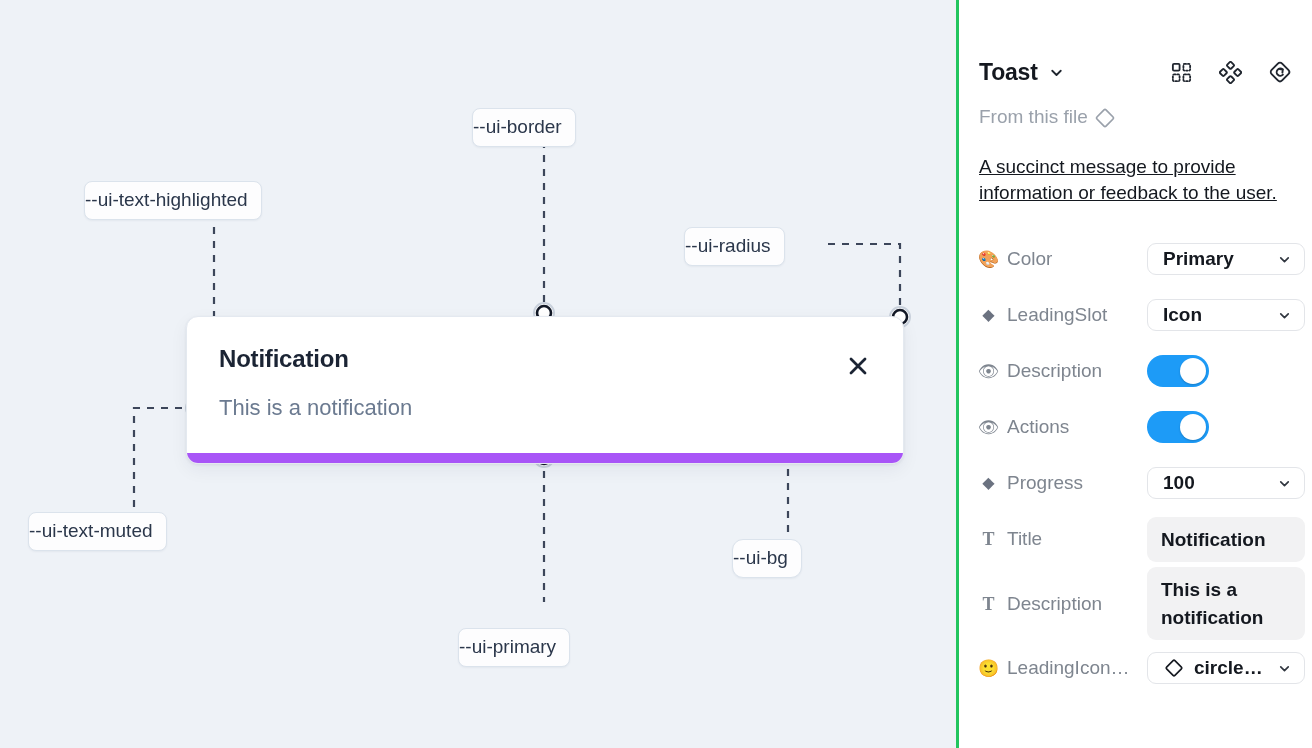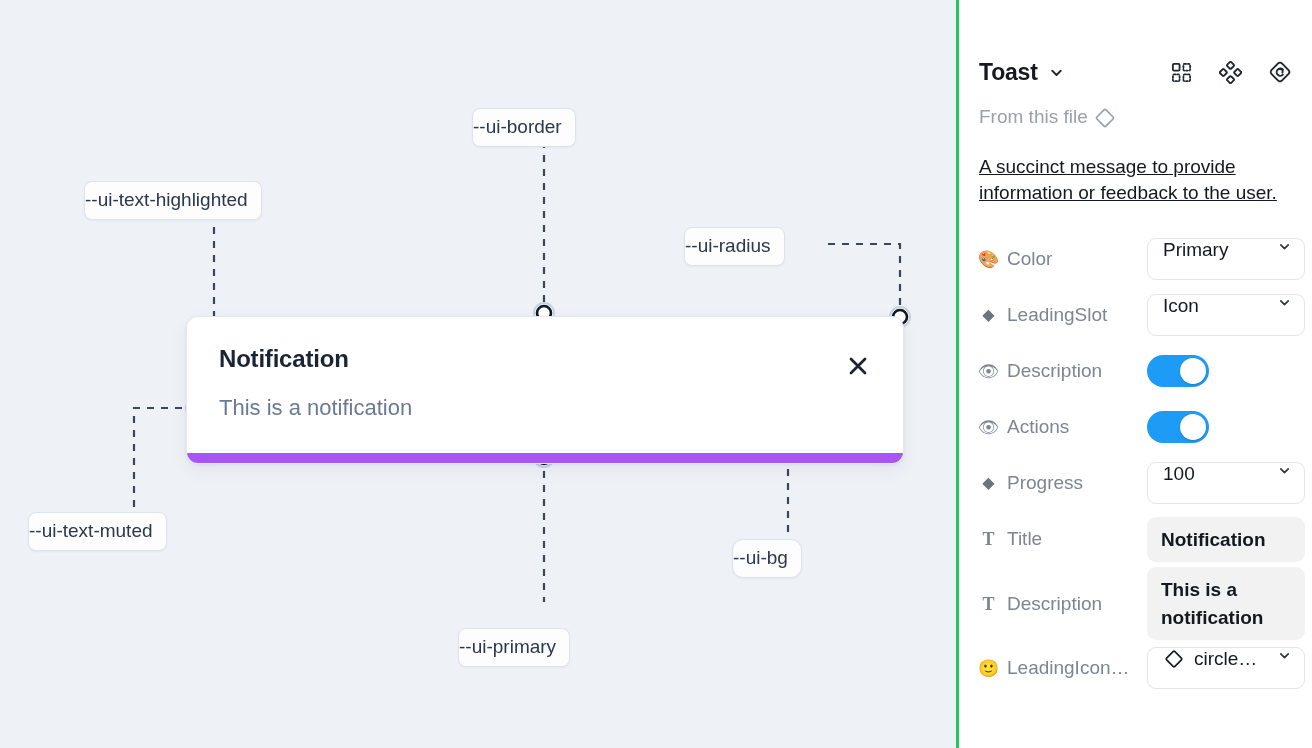--- a/index.html
+++ b/index.html
@@ -120,13 +120,13 @@
   .prop-ctl { flex: 1; display: flex; justify-content: flex-start; }
 
   .select {
-    width: 158px; height: 42px;
+    width: 158px; height: 32px;
     border: 1px solid #e3e5e9;
     border-radius: 9px;
     background: #fff;
-    display: flex; align-items: flex-start;
+    display: flex; align-items: center;
     padding: 0 12px 0 15px;
-    font-size: 19px; font-weight: 400; color: #14181f;
+    font-size: 19px; font-weight: 700; color: #14181f;
     cursor: pointer;
   }
   .select .val { flex: 1; overflow: hidden; white-space: nowrap; }

